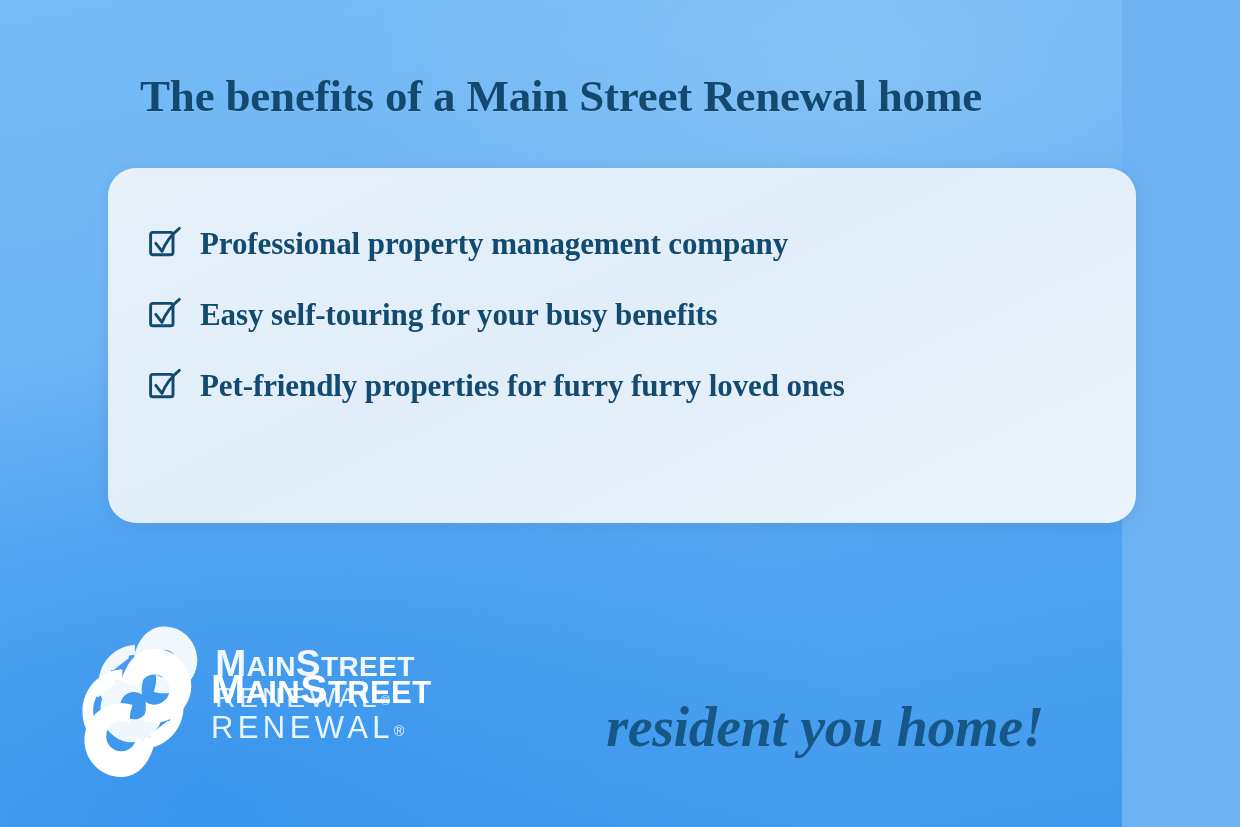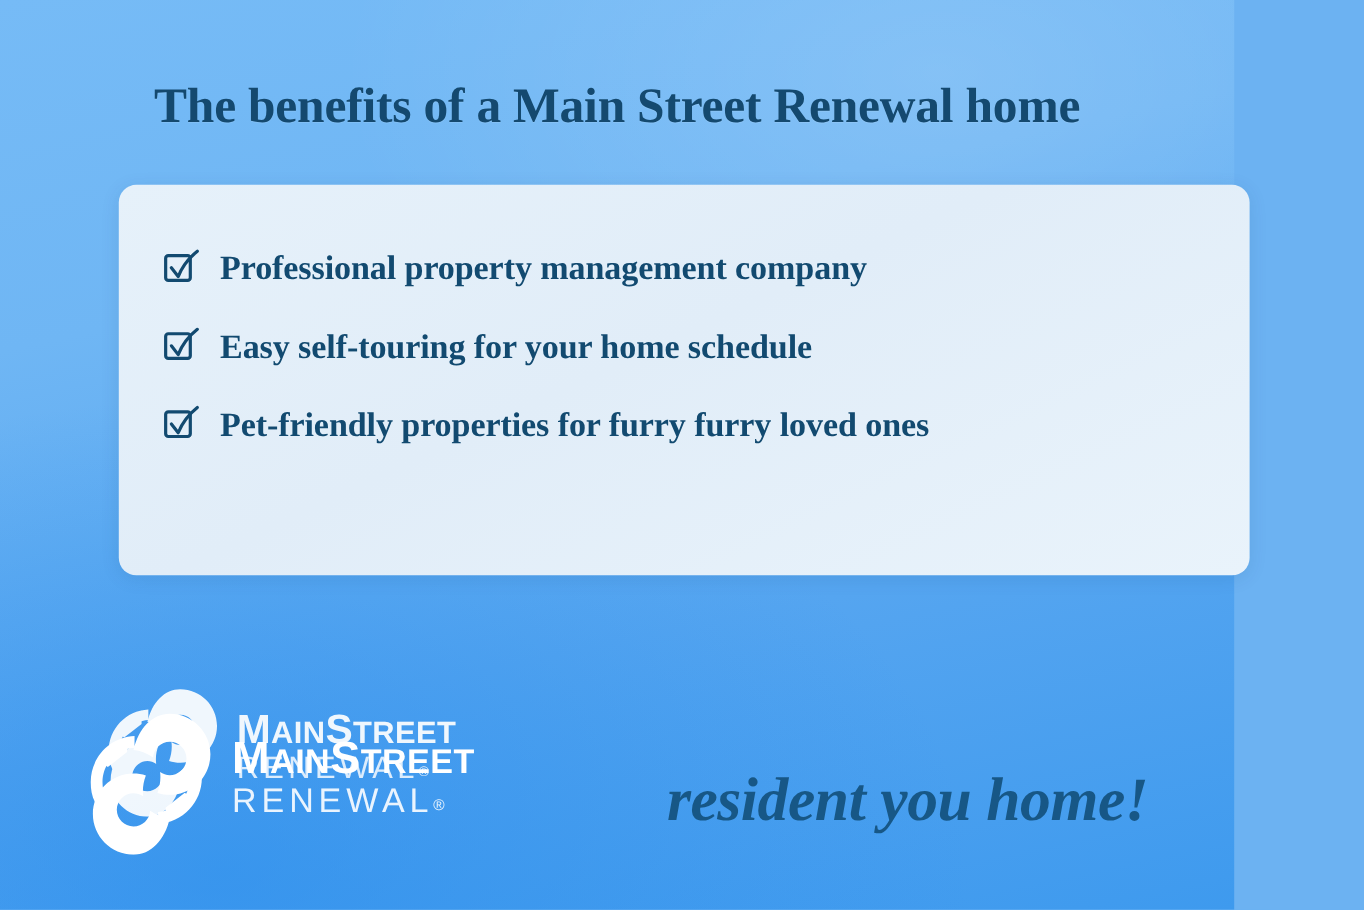--- a/index.html
+++ b/index.html
@@ -53,7 +53,7 @@
     top:168px;
     width:1028px;
     height:355px;
-    border-radius:16px;
+    border-radius:28px;
     background:linear-gradient(155deg, #E6F1FA 0%, #E1EDF8 45%, #E9F3FB 100%);
     box-shadow:0 3px 16px rgba(20,60,110,0.10);
     padding-left:45px;

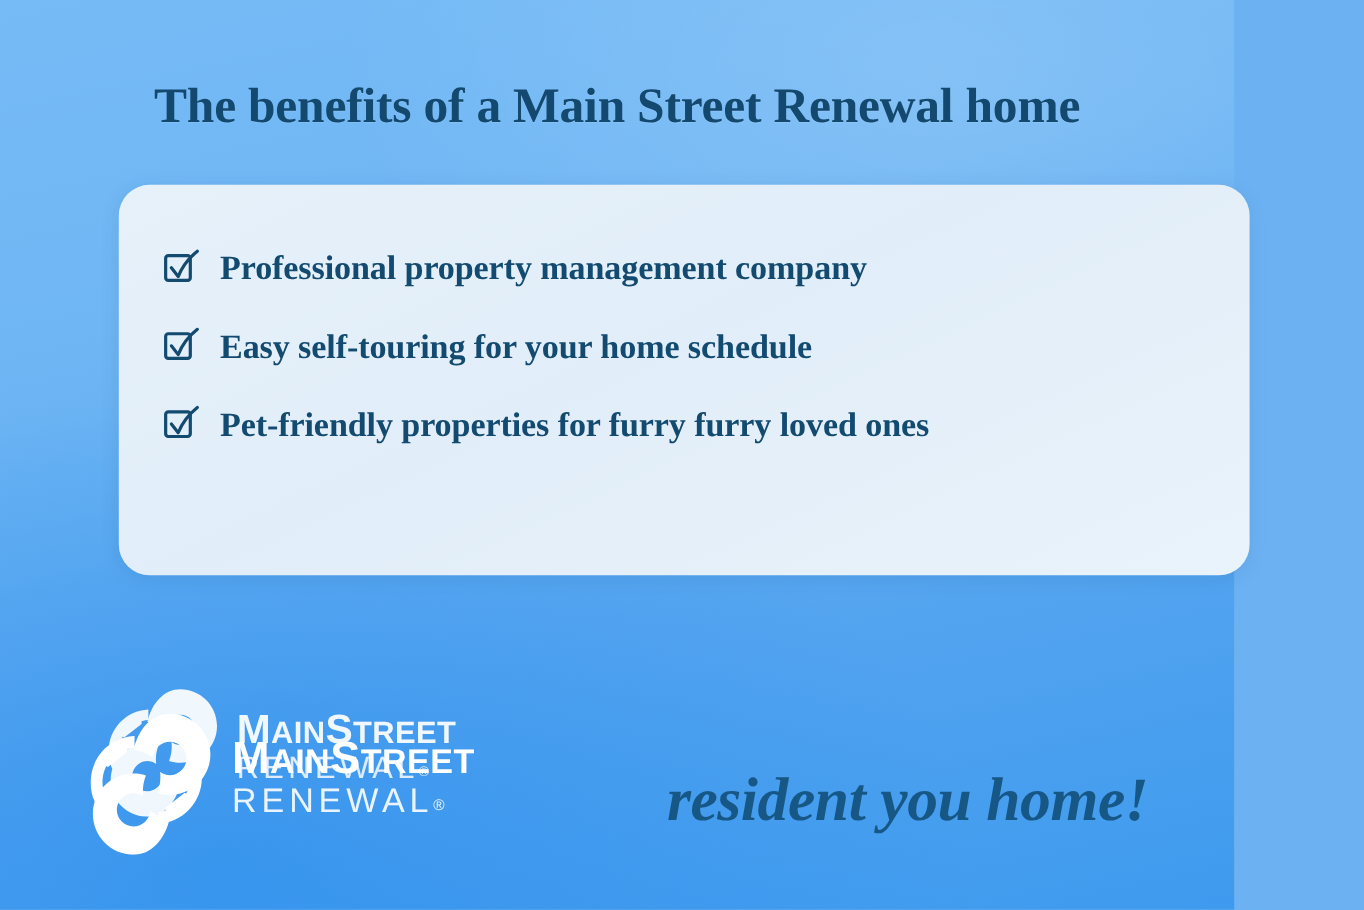--- a/index.html
+++ b/index.html
@@ -185,7 +185,7 @@
           <rect x="2.6" y="7.4" width="22.4" height="22.4" rx="2.4" ry="2.4" fill="none" stroke="#124A70" stroke-width="2.9"></rect>
           <path d="M7.8 18.4 L14.0 26.4 C17.6 17.4 23.6 9.6 31.4 3.4" fill="none" stroke="#124A70" stroke-width="2.9" stroke-linecap="round" stroke-linejoin="round"></path>
         </svg>
-        <span class="benefit-text">Easy self-touring for your home schedule</span>
+        <span class="benefit-text">Easy self-touring for your busy benefits</span>
       </li>
 
 

